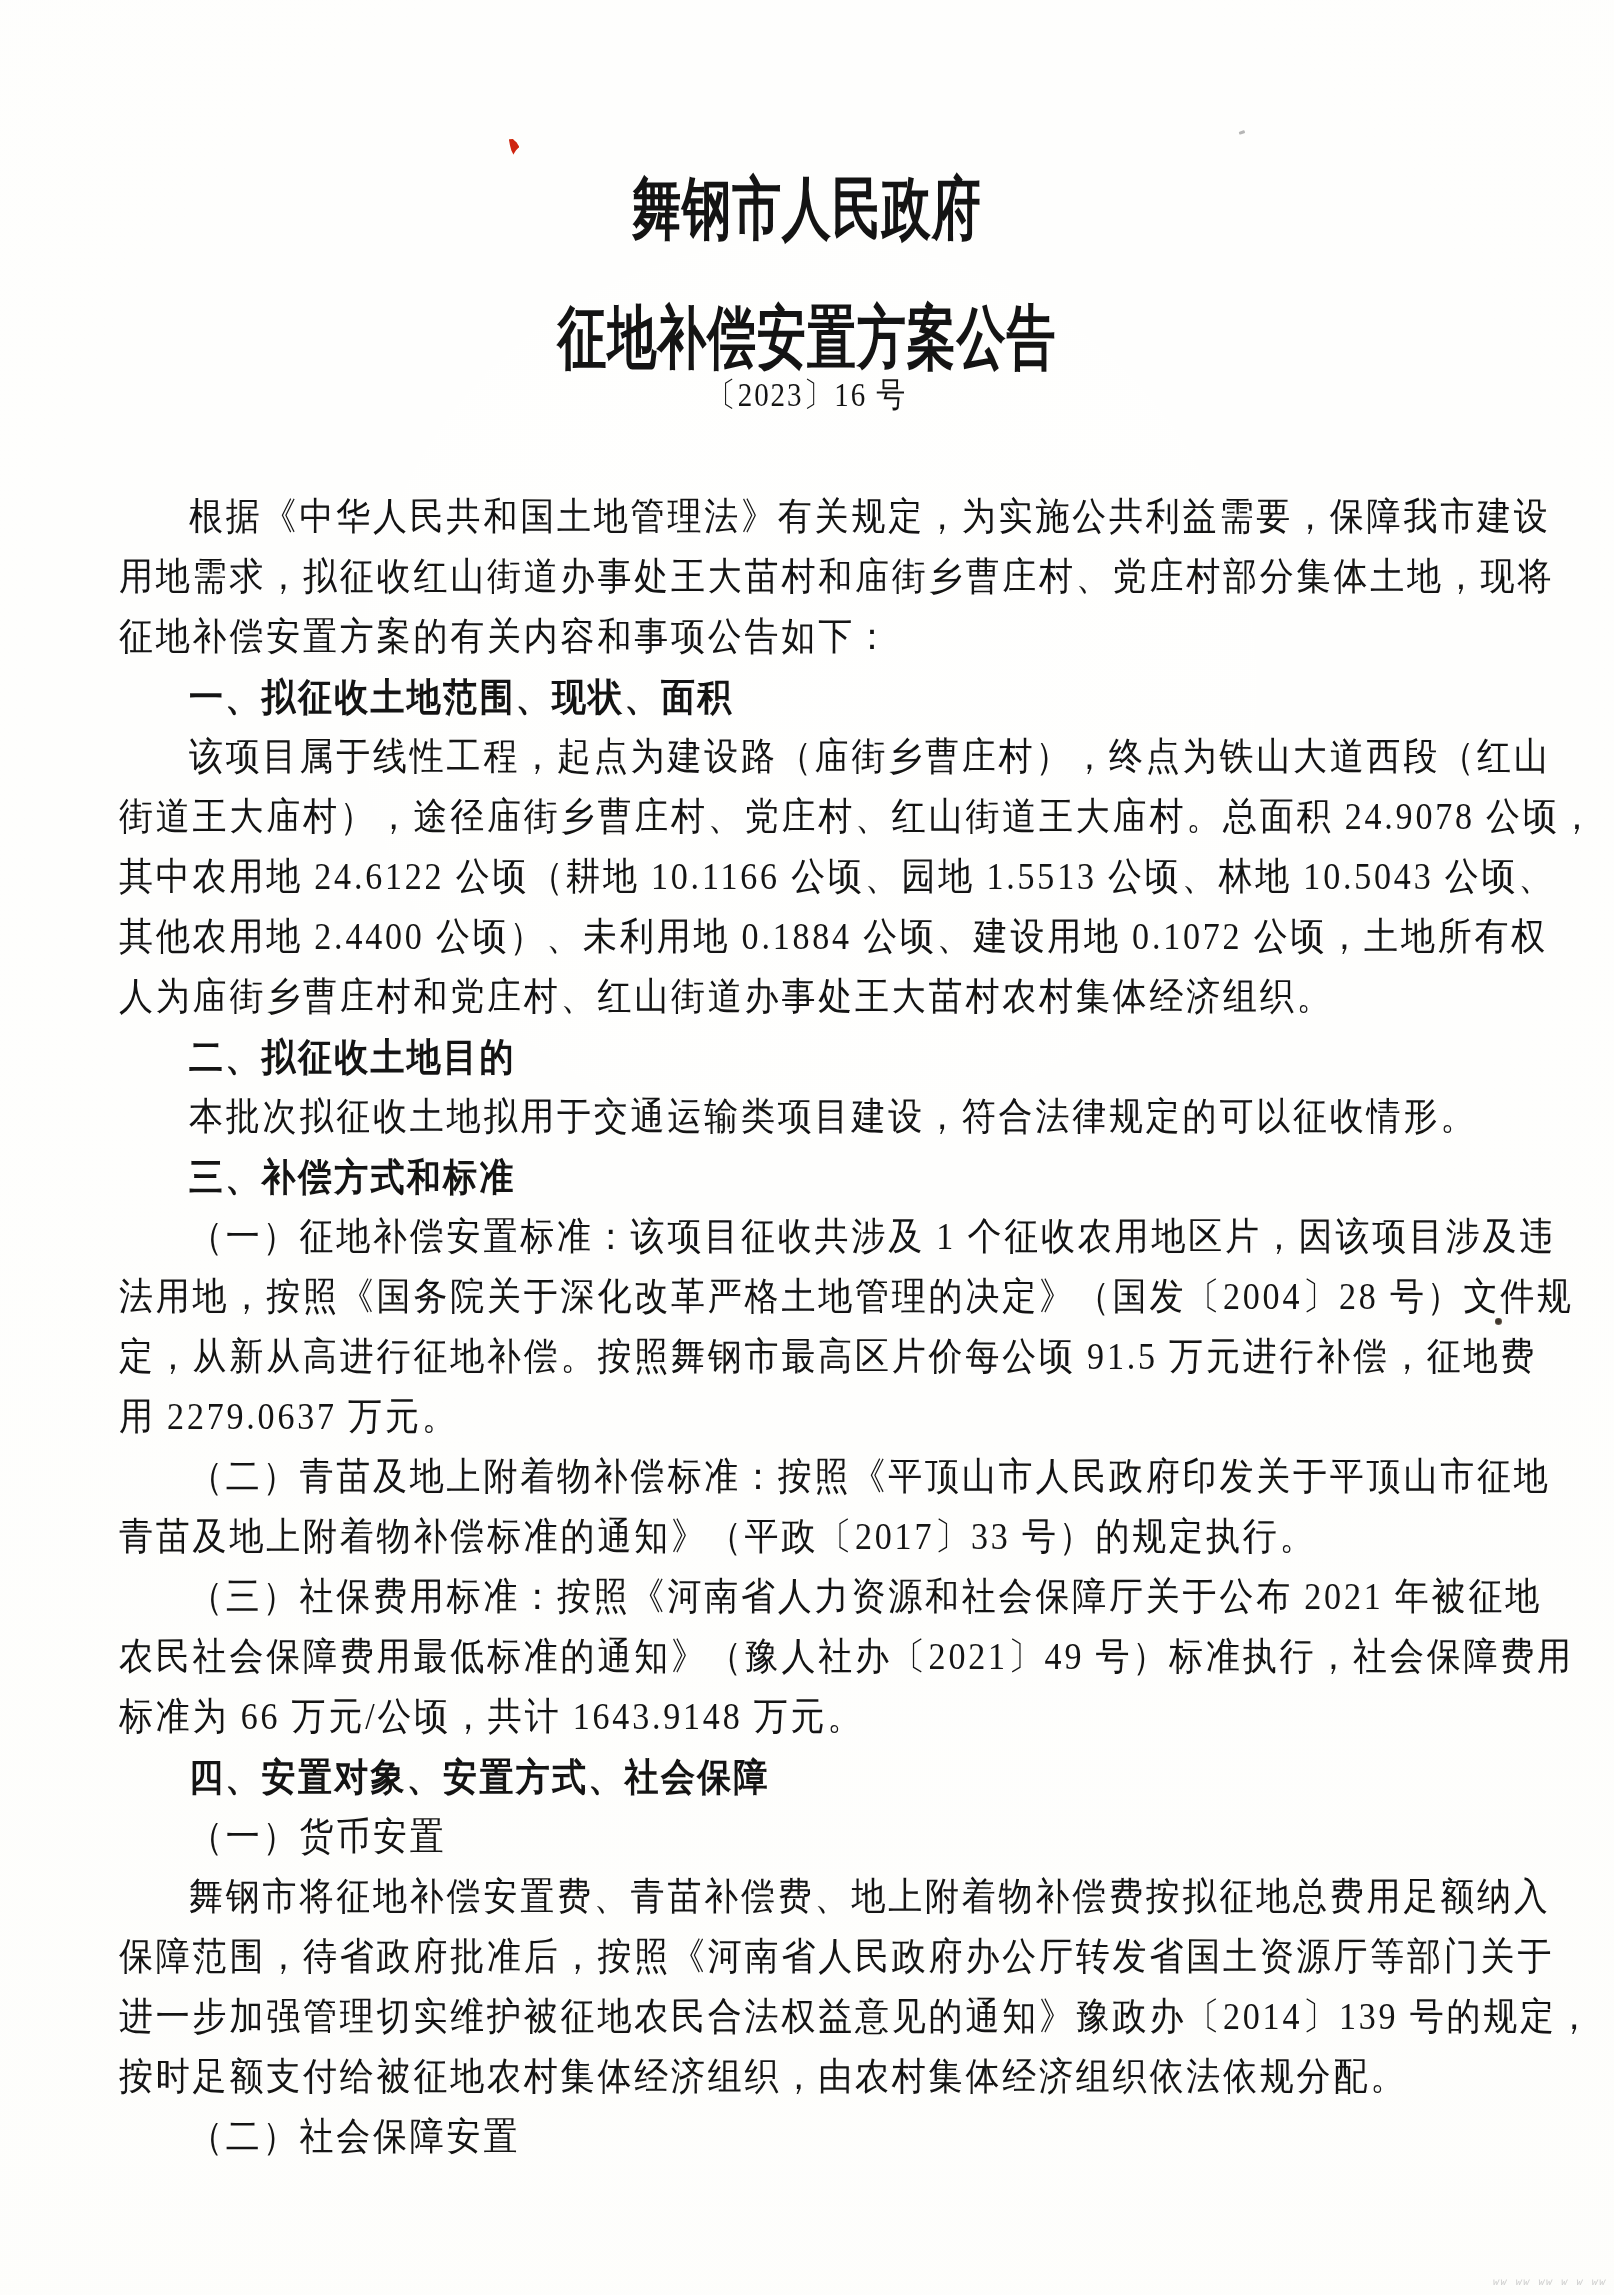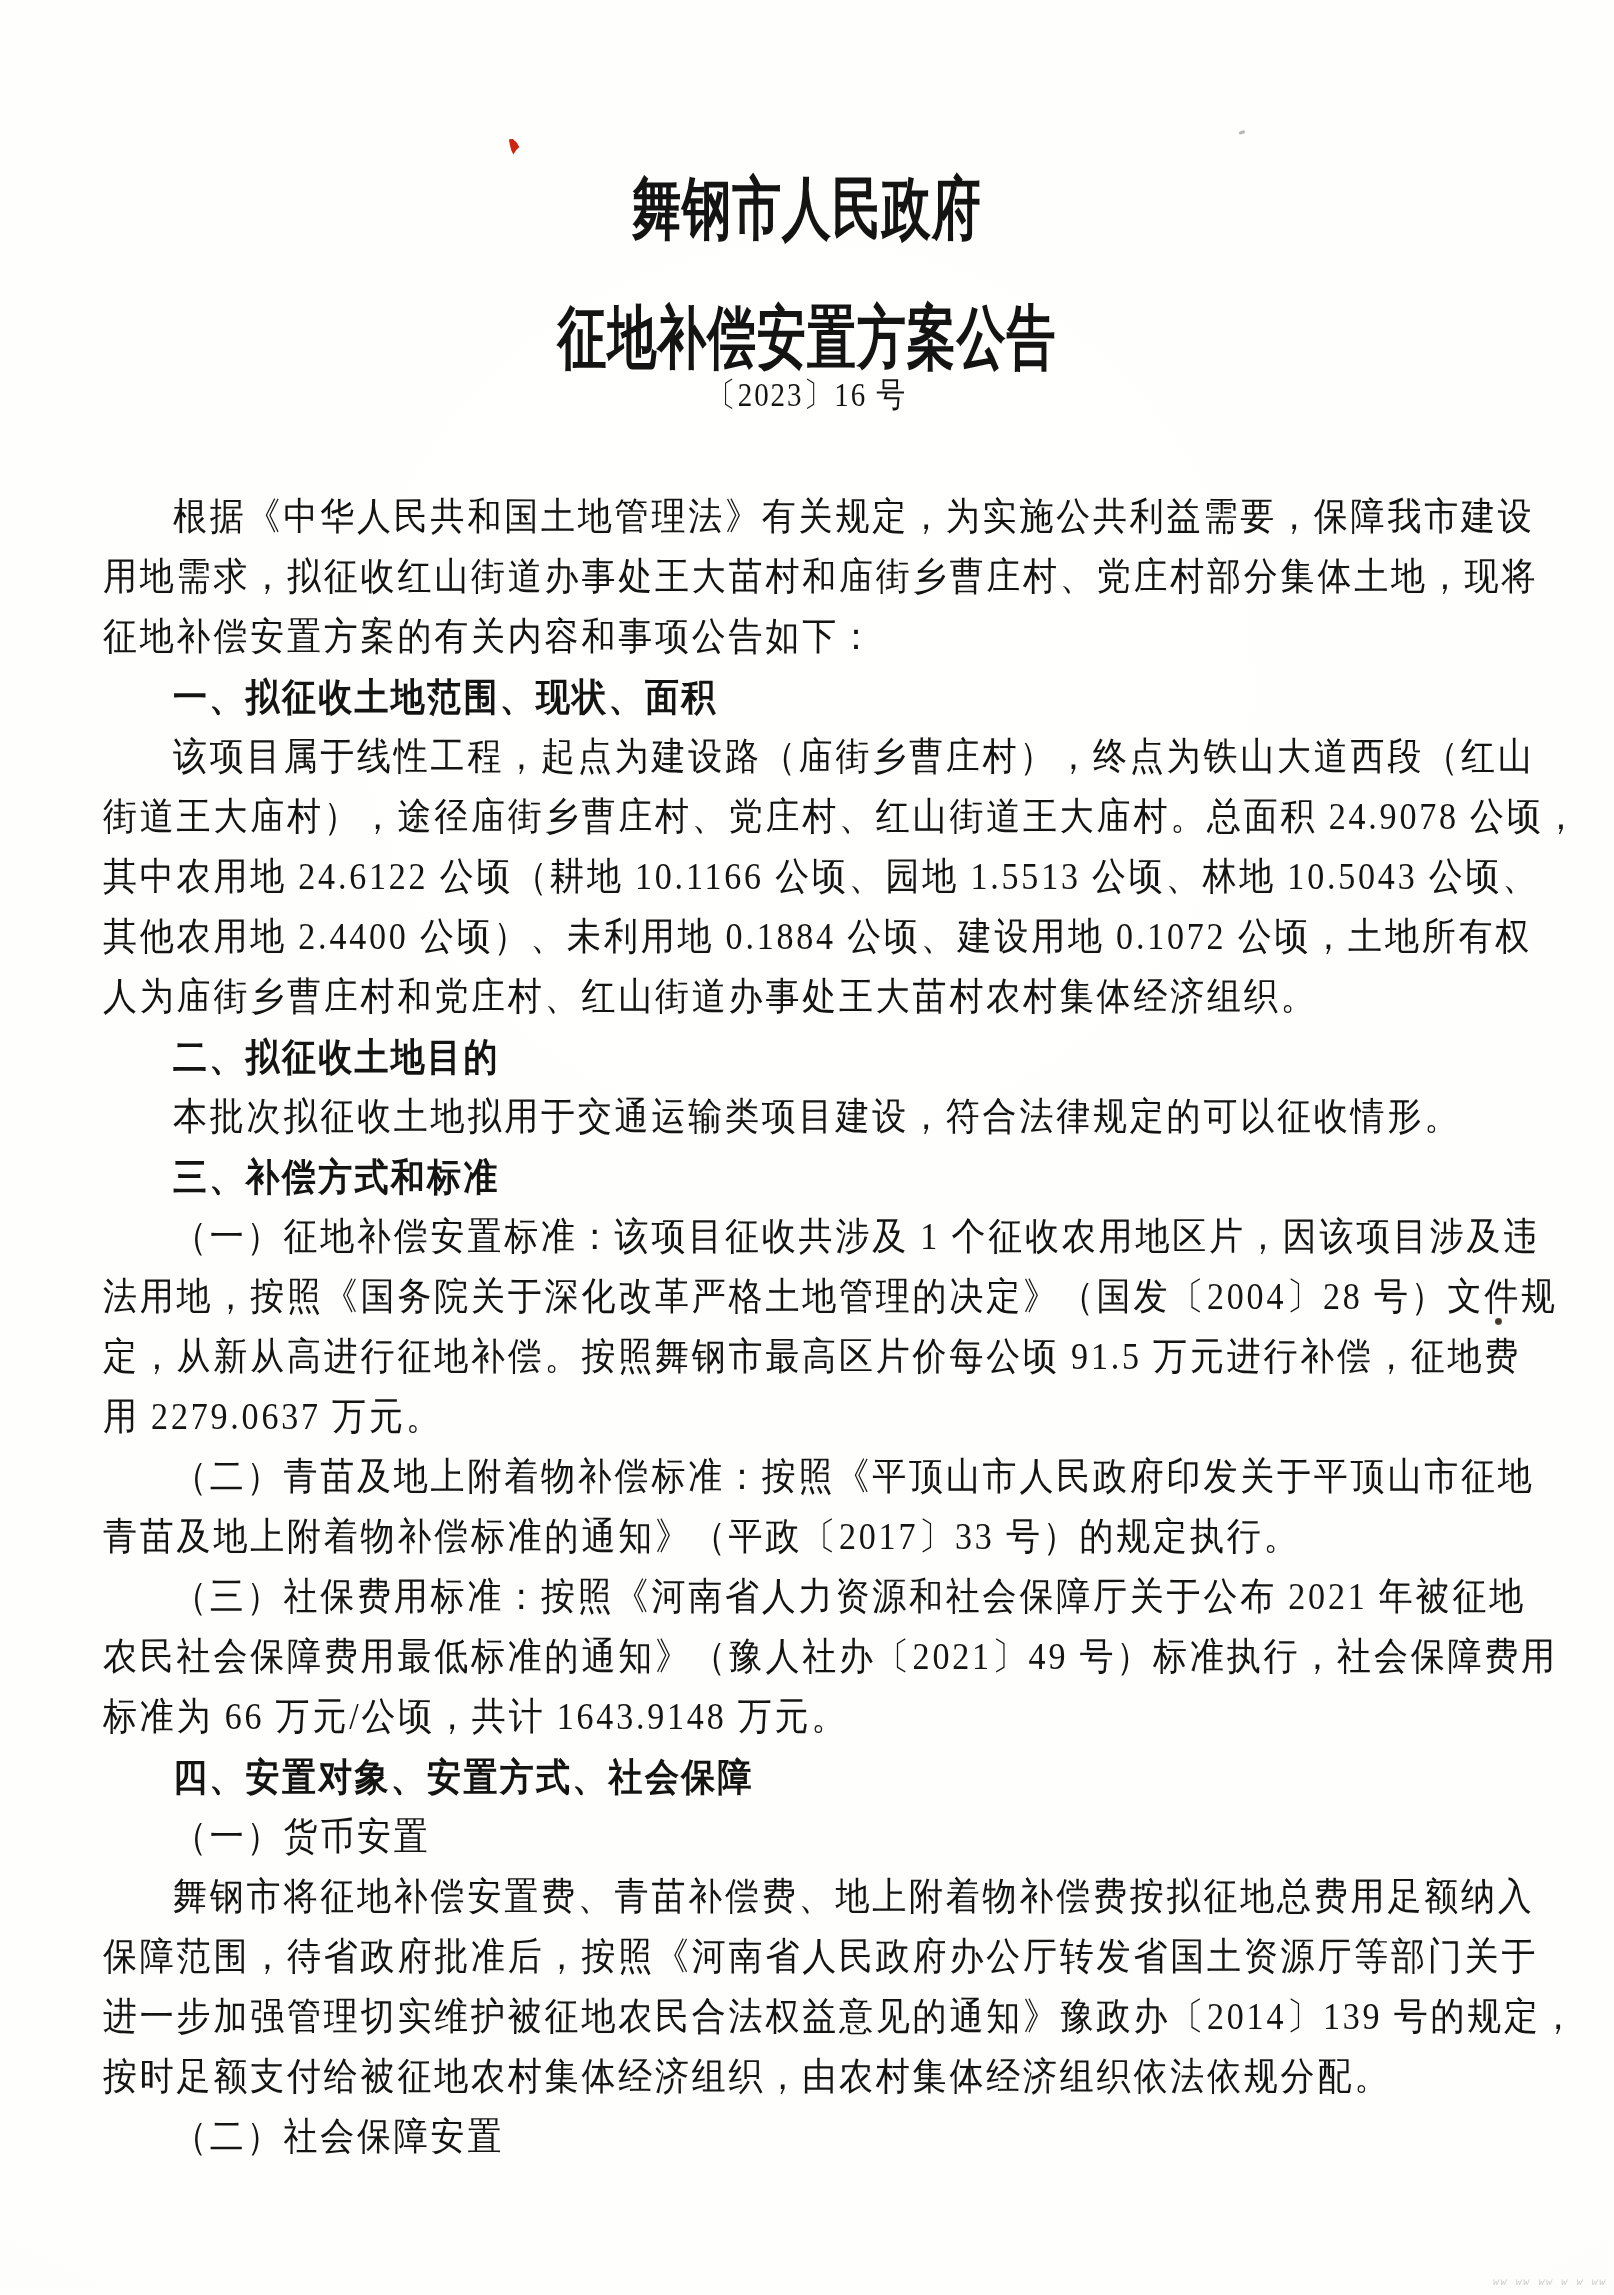--- a/index.html
+++ b/index.html
@@ -51,7 +51,7 @@
   
   .body-text {
     position: absolute;
-    left: 103px;
+    left: 119px;
     top: 487px;
     width: 1386px;
   }

